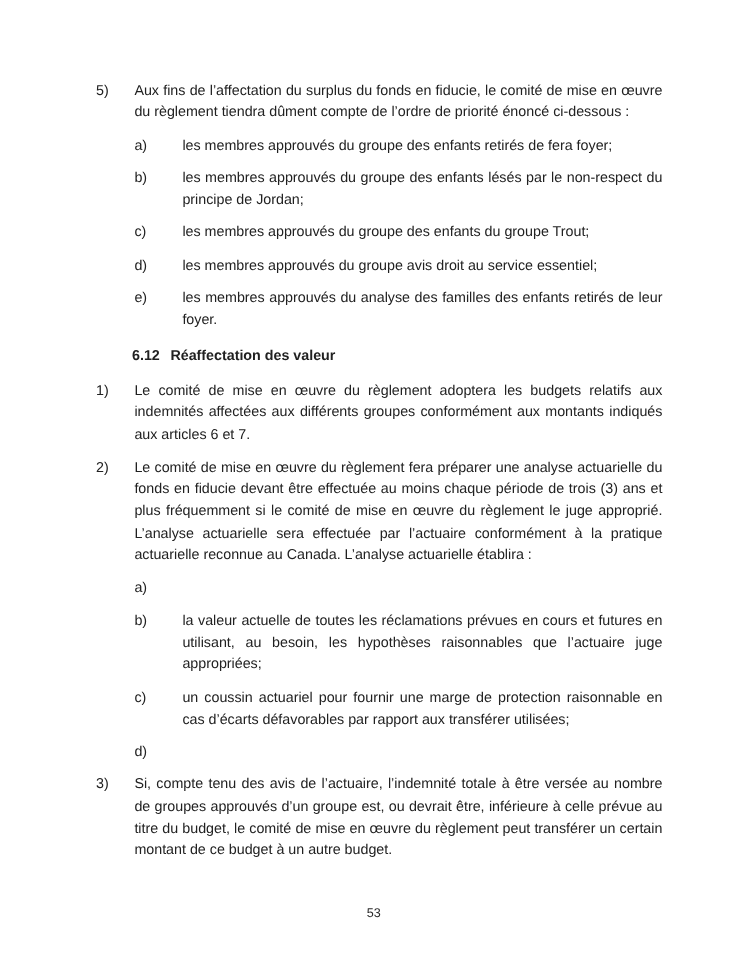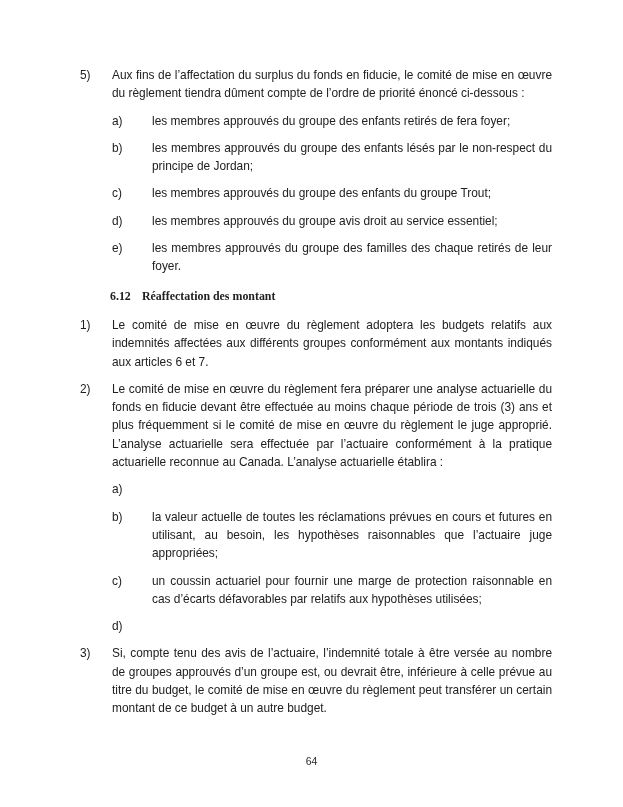--- a/index.html
+++ b/index.html
@@ -85,7 +85,7 @@
       </div>
       <div class="item lvl2">
         <span class="marker">e)</span>
-        <span class="text">les membres approuvés du groupe des familles des chaque retirés de leur foyer.</span>
+        <span class="text">les membres approuvés du analyse des familles des enfants retirés de leur foyer.</span>
       </div>
       <div class="heading">
         <span class="h-num">6.12</span>

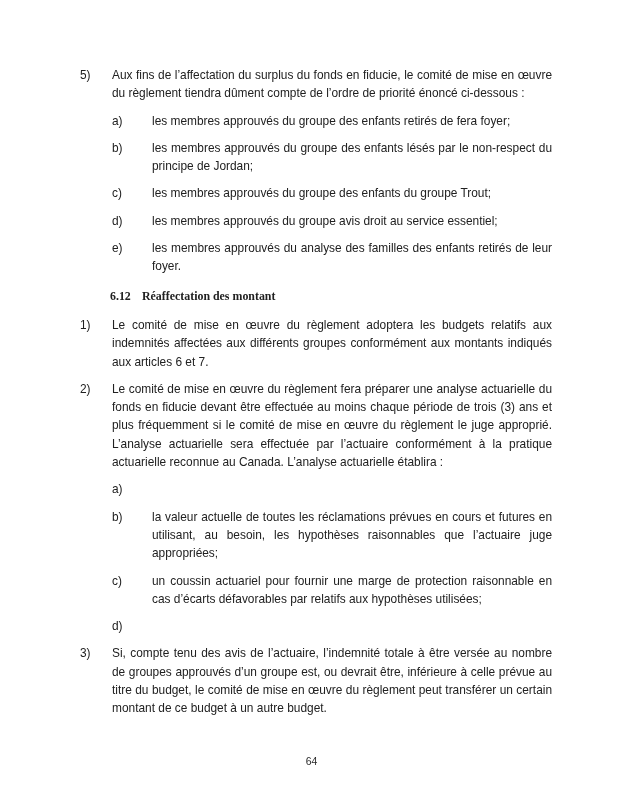--- a/index.html
+++ b/index.html
@@ -43,7 +43,6 @@
     margin: 11px 0 11px 30px;
     font-weight: bold;
     display: flex;
-    font-family: Liberation Serif, serif;
   }
   .heading .h-num {
     flex: 0 0 32px;

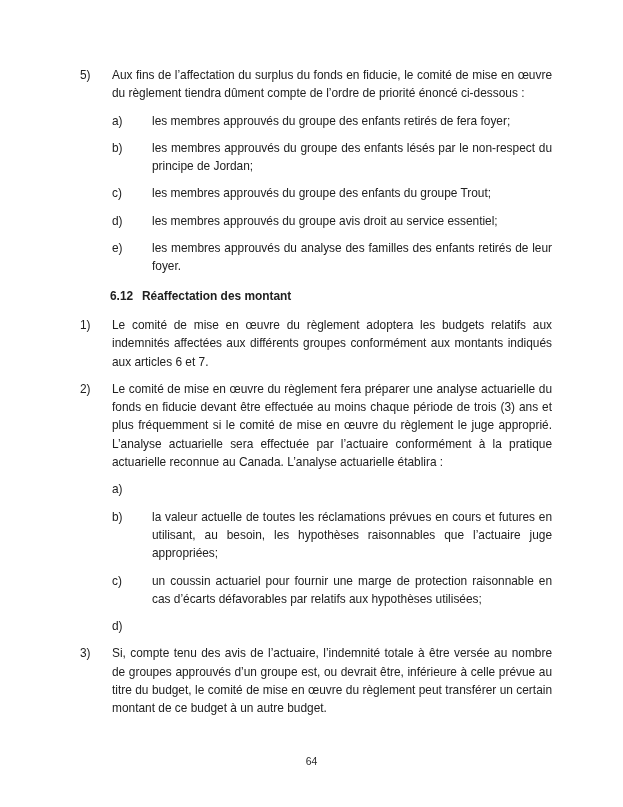--- a/index.html
+++ b/index.html
@@ -88,7 +88,7 @@
       </div>
       <div class="heading">
         <span class="h-num">6.12</span>
-        <span class="h-text">Réaffectation des montant</span>
+        <span class="h-text">Réaffectation des valeur</span>
       </div>
       <div class="item lvl1">
         <span class="marker">1)</span>

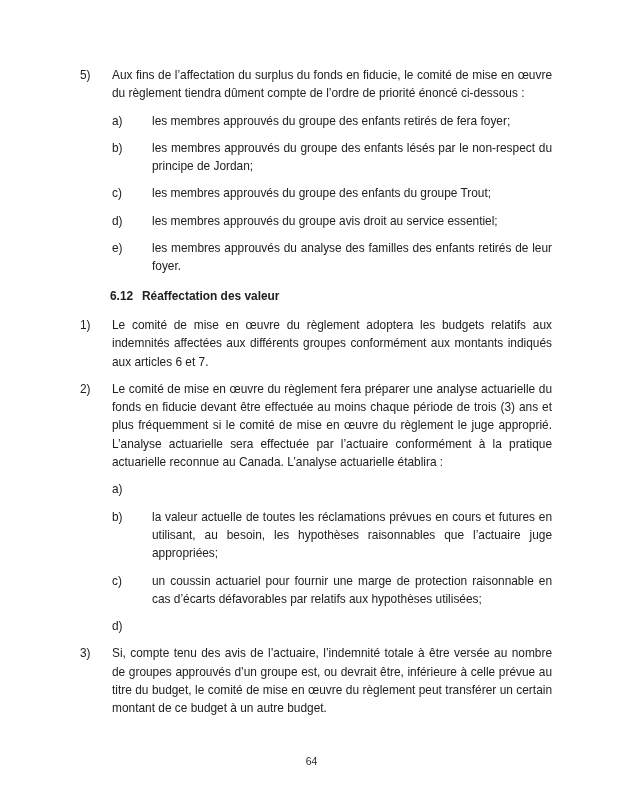--- a/index.html
+++ b/index.html
@@ -107,7 +107,7 @@
       </div>
       <div class="item lvl2">
         <span class="marker">c)</span>
-        <span class="text">un coussin actuariel pour fournir une marge de protection raisonnable en cas d’écarts défavorables par relatifs aux hypothèses utilisées;</span>
+        <span class="text">un coussin actuariel pour fournir une marge de protection raisonnable en cas d’écarts défavorables par rapport aux transférer utilisées;</span>
       </div>
       <div class="item lvl2">
         <span class="marker">d)</span>

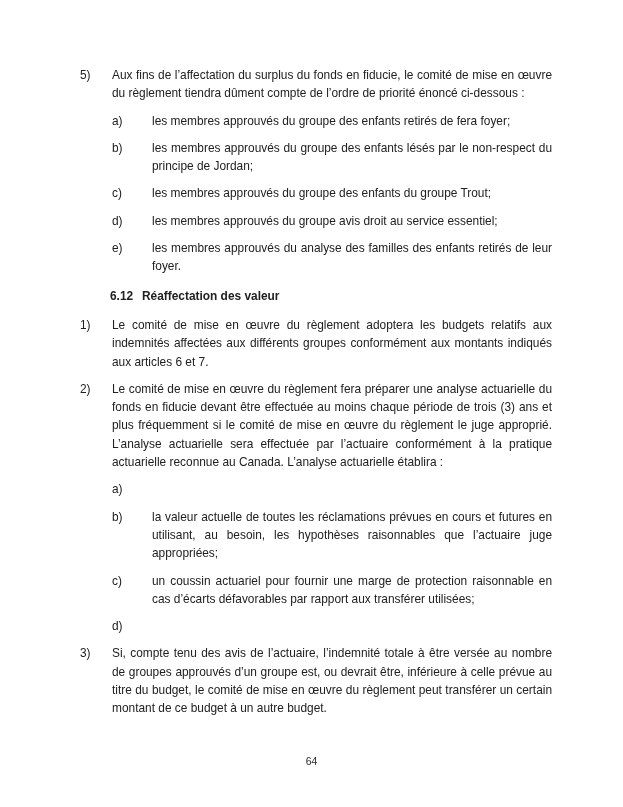--- a/index.html
+++ b/index.html
@@ -117,7 +117,7 @@
         <span class="text">Si, compte tenu des avis de l’actuaire, l’indemnité totale à être versée au nombre de groupes approuvés d’un groupe est, ou devrait être, inférieure à celle prévue au titre du budget, le comité de mise en œuvre du règlement peut transférer un certain montant de ce budget à un autre budget.</span>
       </div>
     </div>
-  <div class="page-footer">64</div>
+  <div class="page-footer">53</div>
 </div>
 
 </body></html>

